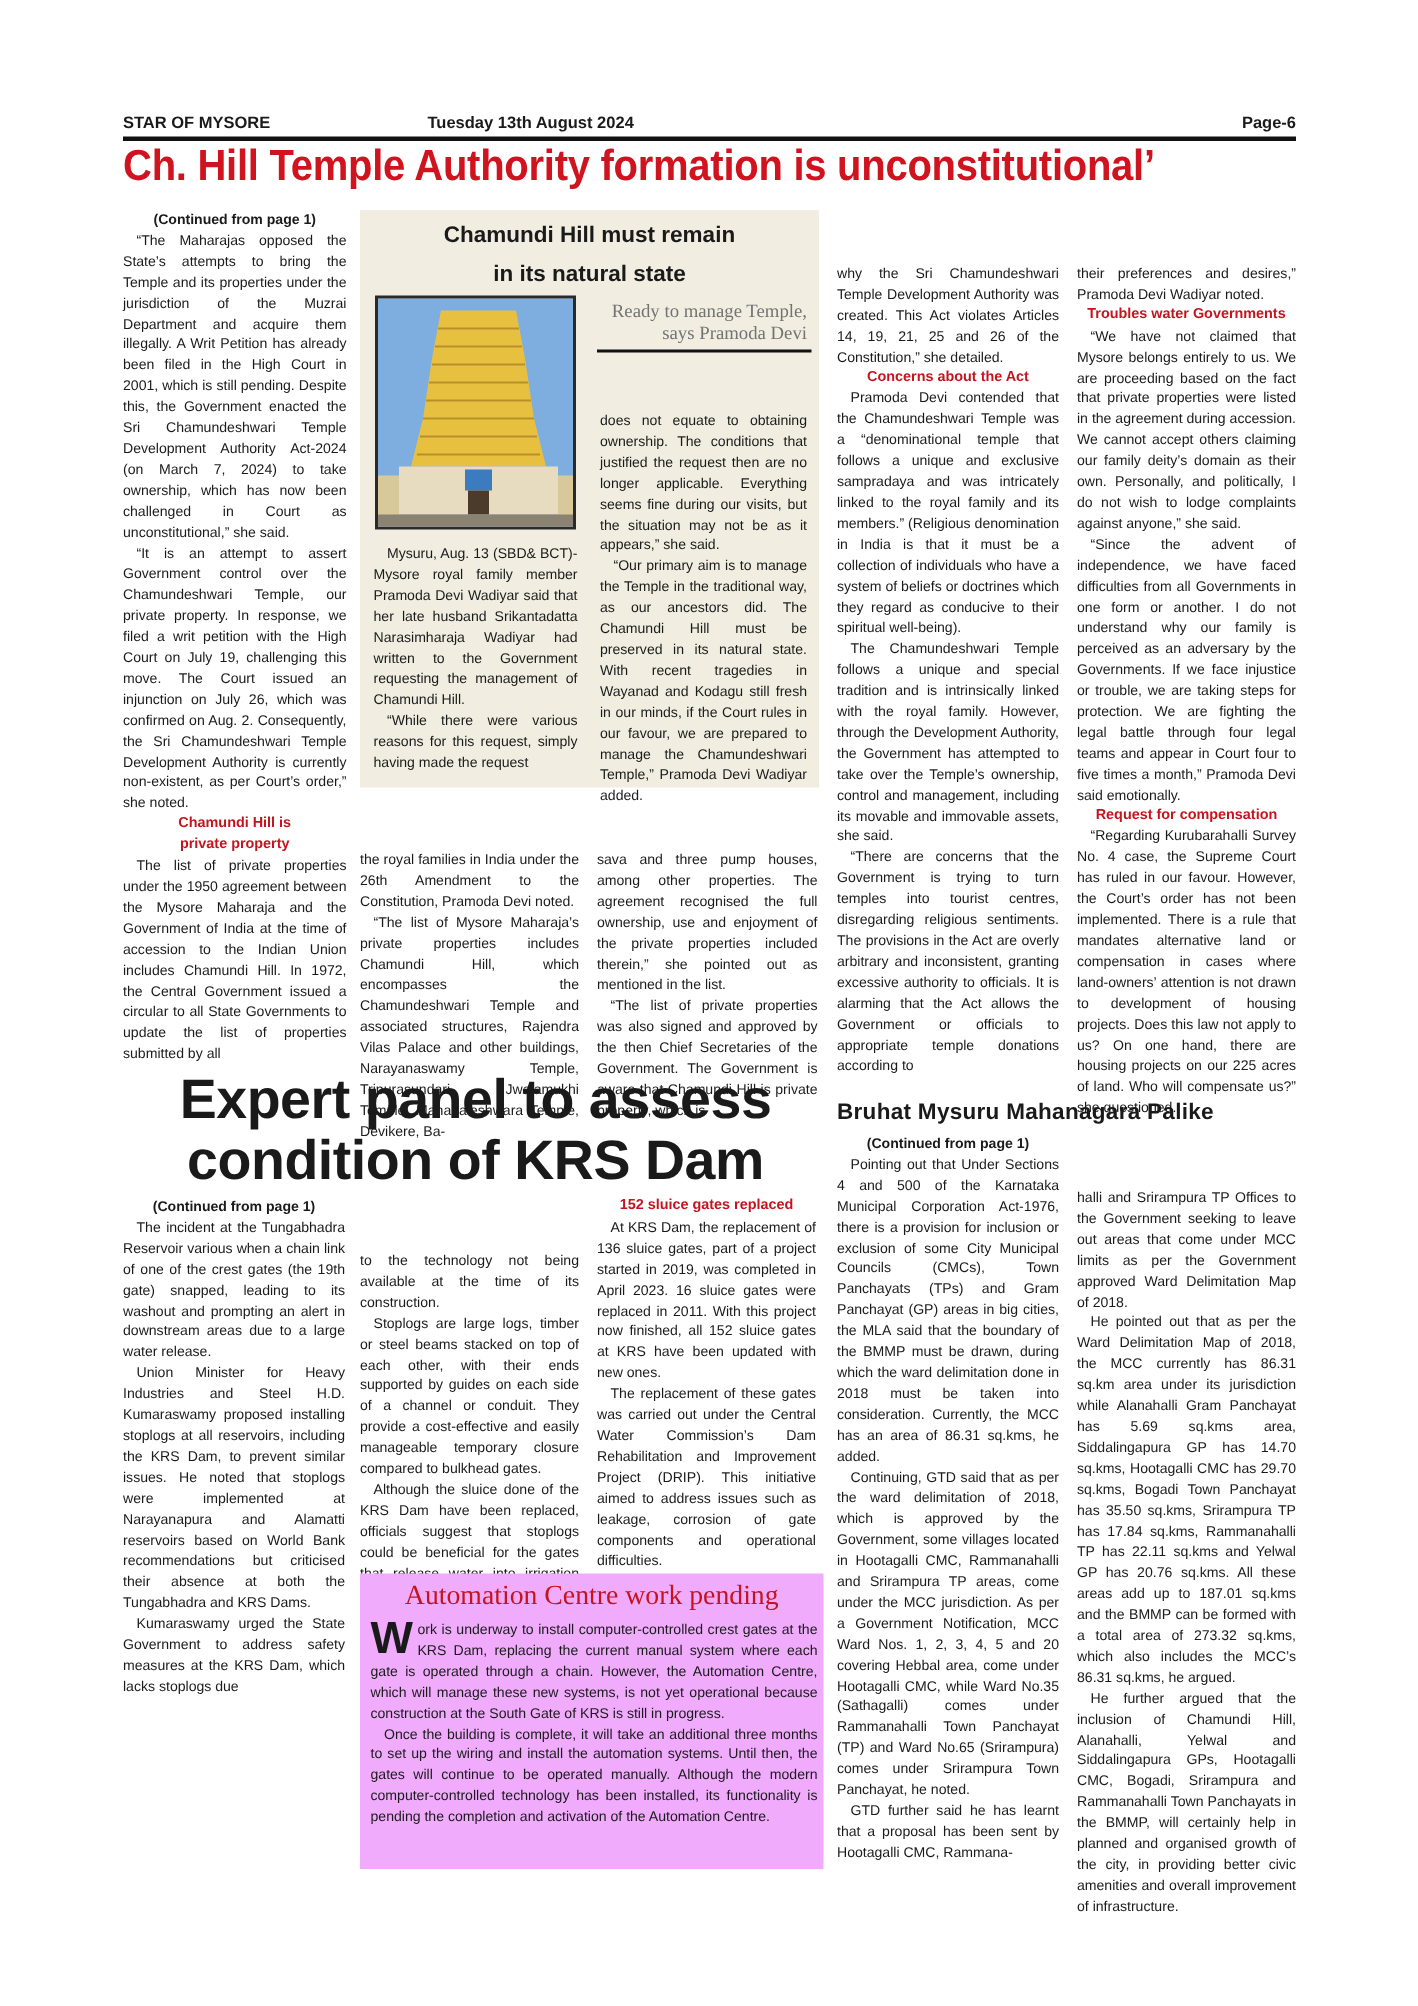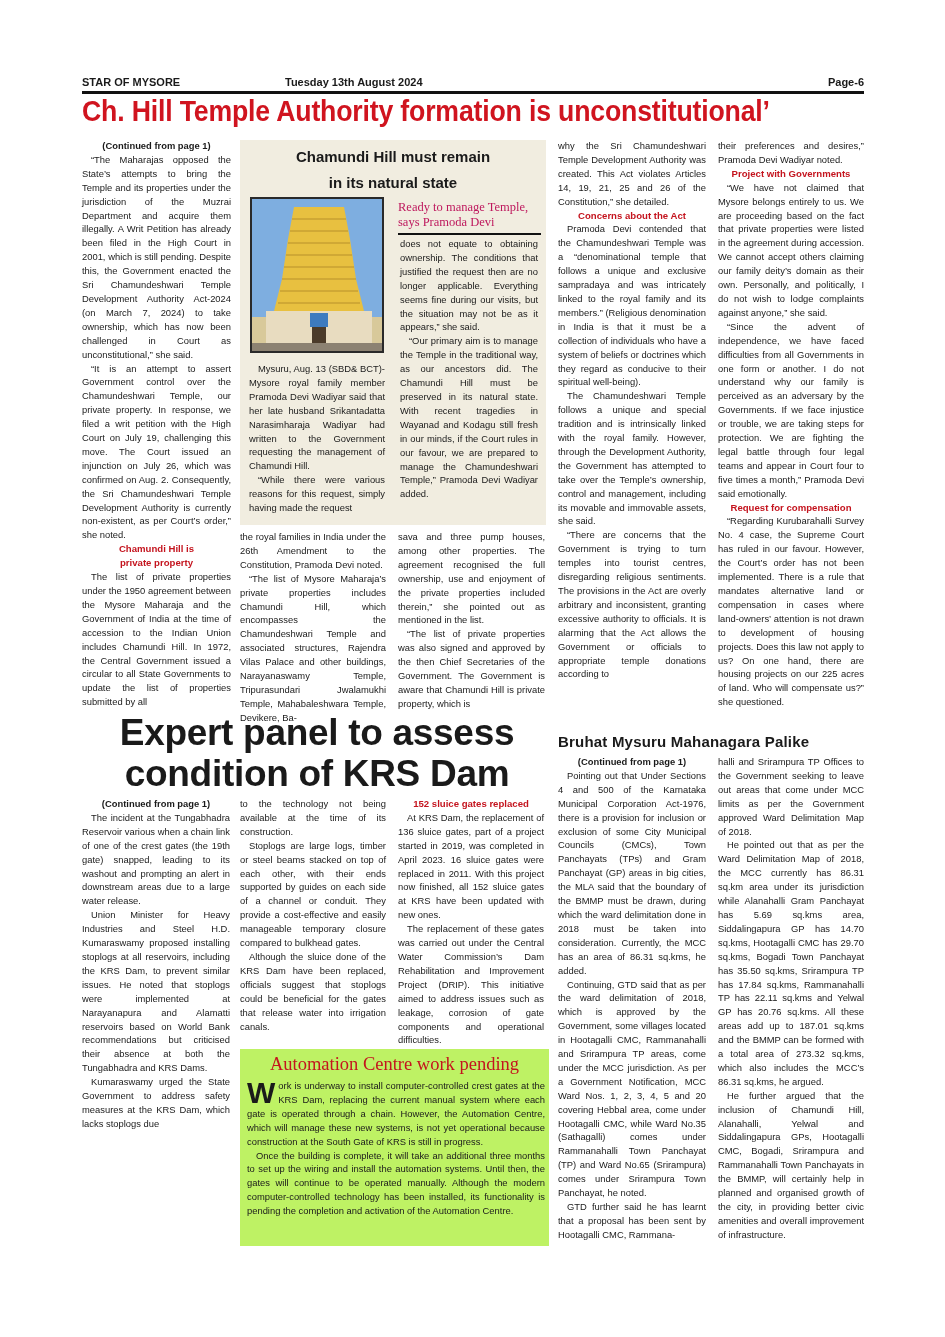--- a/index.html
+++ b/index.html
@@ -16,7 +16,7 @@
 
   .col { position: absolute; font-size: 9.4px; line-height: 13.9px; text-align: justify; hyphens: manual; }
   .col p { text-indent: 9px; }
-  .col p.noindent { text-indent: 0; }
+  .col p.noindent { text-indent: 0; margin-top: 36px; }
   .cont { text-align: center; font-weight: bold; font-size: 9.4px; text-indent: 0 !important; }
   .subhead { color: #c4141e; font-weight: bold; text-align: center; font-size: 9.6px; line-height: 13.9px; text-indent: 0 !important; }
 

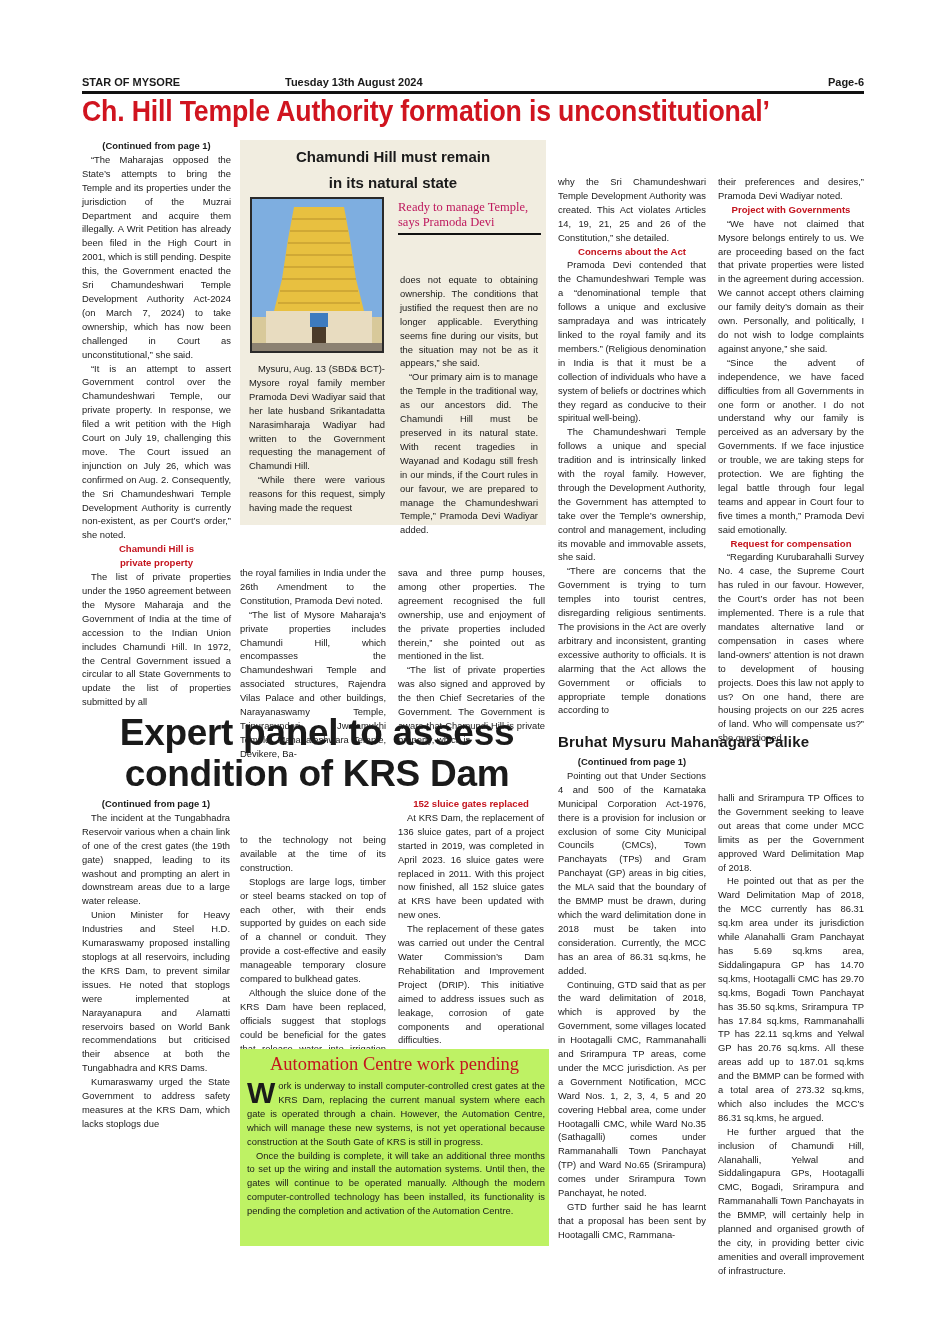--- a/index.html
+++ b/index.html
@@ -22,7 +22,7 @@
 
   .box { position: absolute; background: #f1ede0; }
   .box-title { position: absolute; font-weight: bold; font-size: 15px; line-height: 26px; text-align: center; color: #1a1a1a; }
-  .deck { position: absolute; font-family: "Liberation Serif", serif; color: #be185d; font-size: 12.5px; line-height: 15px; text-align: left; }
+  .deck { position: absolute; font-family: "Liberation Serif", serif; color: #737373; font-size: 12.5px; line-height: 15px; text-align: right; }
   .deck-rule { position: absolute; height: 2px; background: #111; }
   .photo { position: absolute; border: 2px solid #2a2a2a; overflow: hidden; background: linear-gradient(#6fa3d8, #a7c8ea 60%, #c9dbe8); }
 

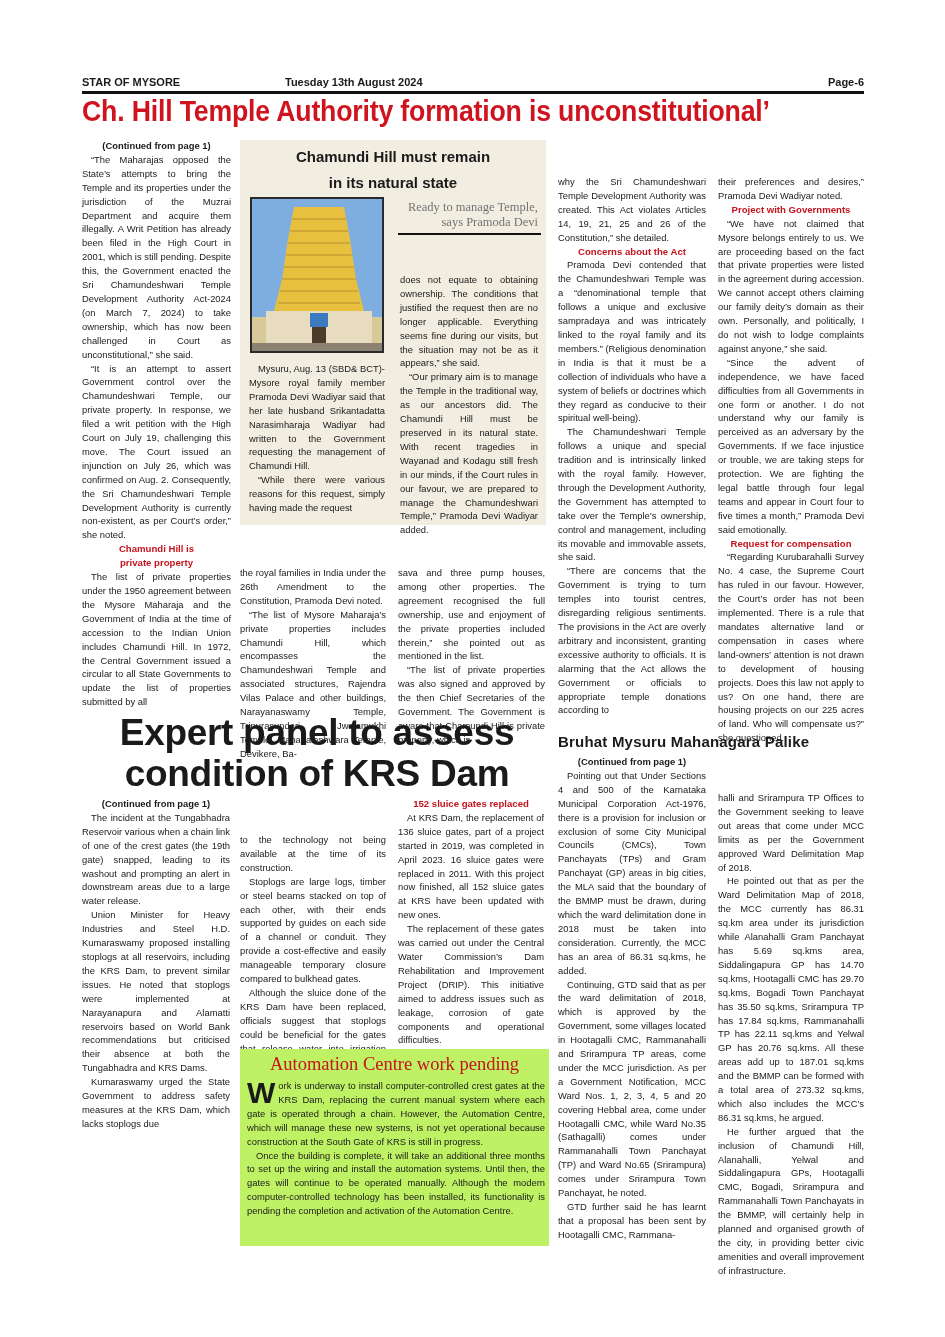--- a/index.html
+++ b/index.html
@@ -117,7 +117,7 @@
 
 <div class="col" style="left:718px; top:139px; width:146px;">
   <p class="noindent">their preferences and desires,” Pramoda Devi Wadiyar noted.</p>
-  <p class="subhead">Project with Governments</p>
+  <p class="subhead">Troubles water Governments</p>
   <p>“We have not claimed that Mysore belongs entirely to us. We are proceeding based on the fact that private properties were listed in the agreement during accession. We cannot accept others claiming our family deity’s domain as their own. Personally, and politically, I do not wish to lodge complaints against anyone,” she said.</p>
   <p>“Since the advent of independence, we have faced difficulties from all Governments in one form or another. I do not understand why our family is perceived as an adversary by the Governments. If we face injustice or trouble, we are taking steps for protection. We are fighting the legal battle through four legal teams and appear in Court four to five times a month,” Pramoda Devi said emotionally.</p>
   <p class="subhead">Request for compensation</p>

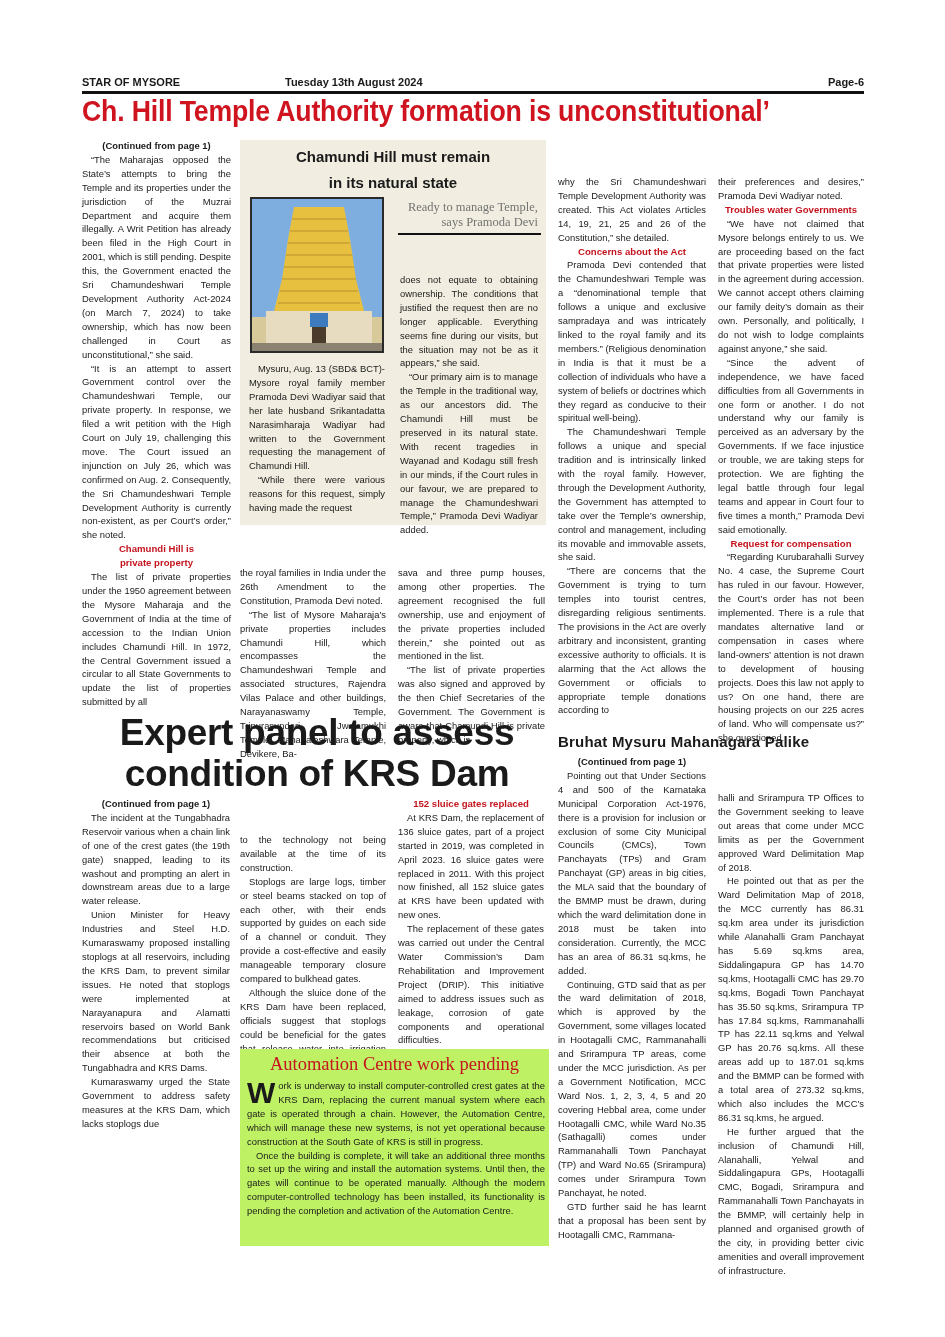--- a/index.html
+++ b/index.html
@@ -30,7 +30,7 @@
 
   .bmmp-title { position: absolute; left: 558px; top: 733px; width: 310px; font-weight: bold; font-size: 15px; color: #1a1a1a; white-space: nowrap; letter-spacing: 0.2px; }
 
-  .auto-box { position: absolute; left: 240px; top: 1049px; width: 309px; height: 197px; background: #bef264; }
+  .auto-box { position: absolute; left: 240px; top: 1049px; width: 309px; height: 197px; background: #f0abfc; }
   .auto-title { position: absolute; left: 0; top: 4px; width: 309px; text-align: center; font-family: "Liberation Serif", serif; color: #c4141e; font-size: 18.5px; line-height: 22px; }
   .auto-body { position: absolute; left: 7px; top: 30px; width: 298px; font-size: 9.4px; line-height: 13.9px; text-align: justify; }
   .auto-body p { text-indent: 9px; }

